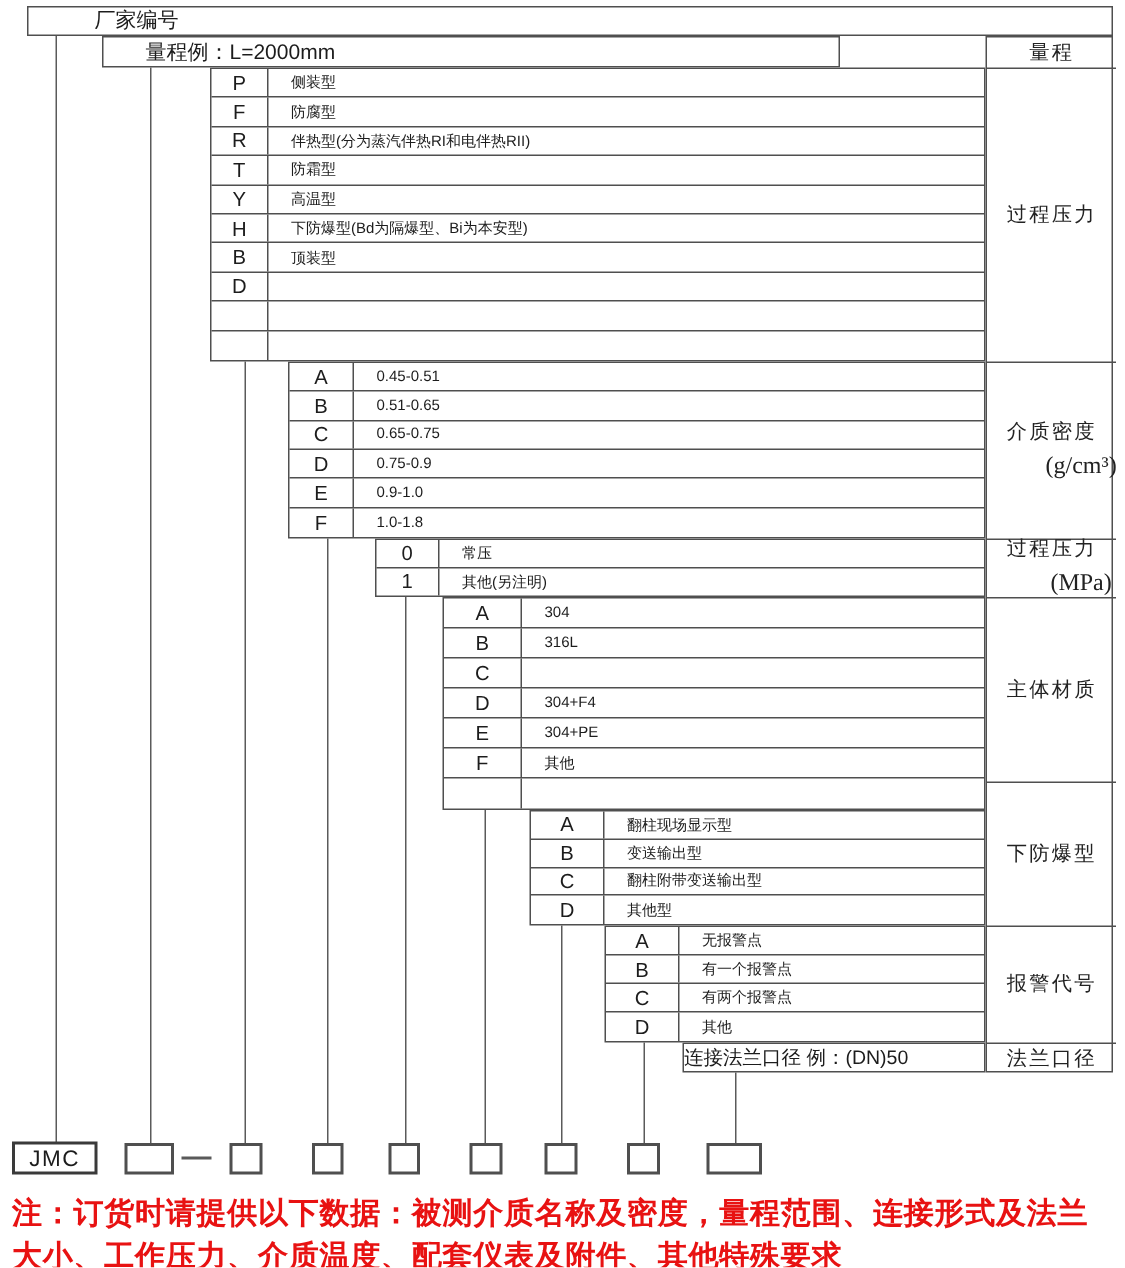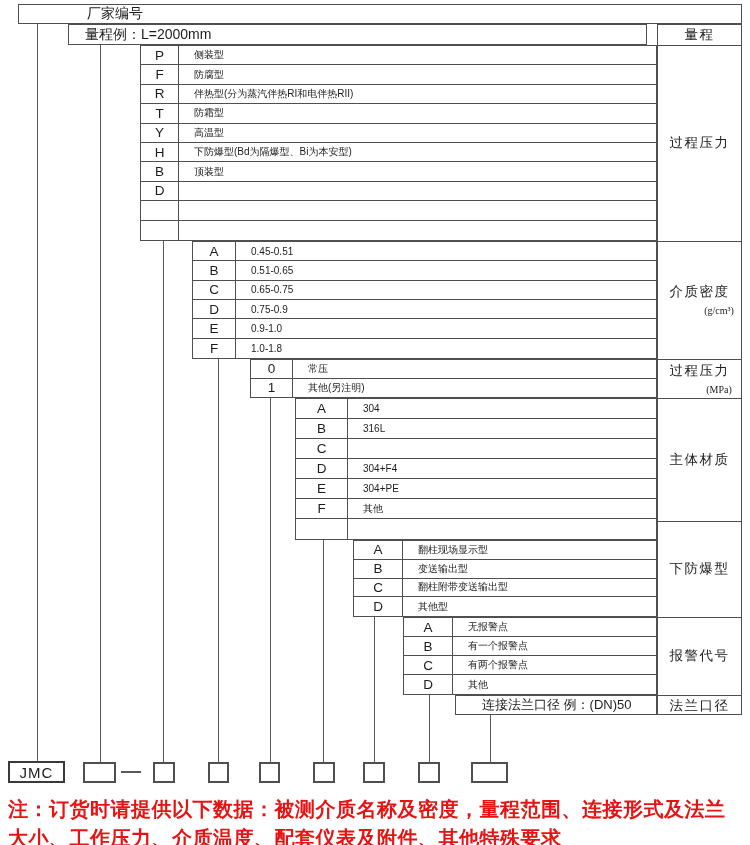--- a/index.html
+++ b/index.html
@@ -42,7 +42,7 @@
 
 <div class="page">
 
-  <div class="abs hbox" style="left:18px; top:4px; width:724px; height:20px; padding-left:68px;">
+  <div class="abs hbox" style="left:18px; top:4px; width:724px; height:20px; padding-left:44px;">
     <span>厂家编号</span>
   </div>
 

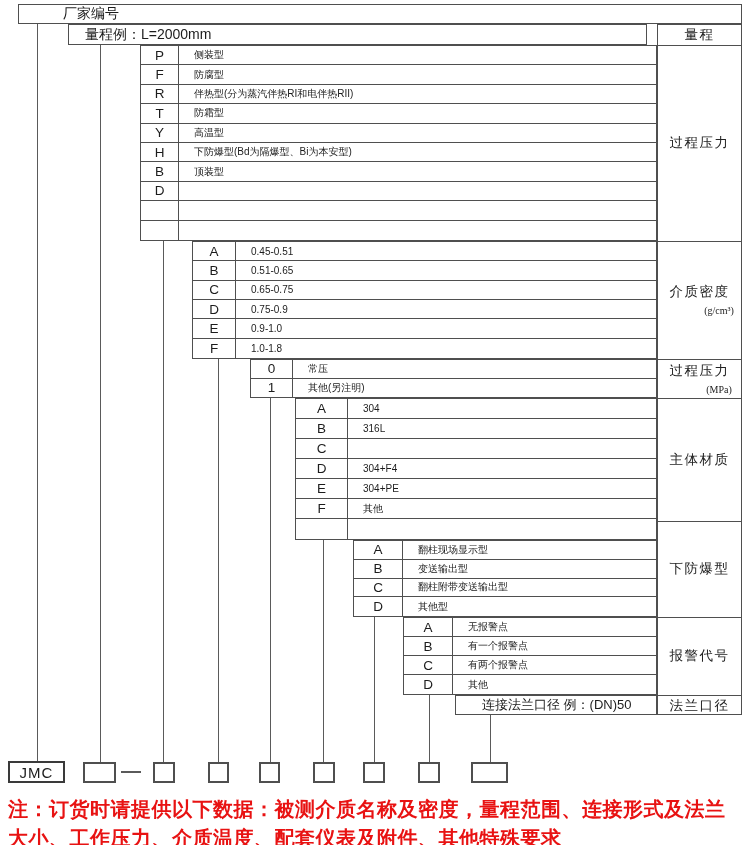--- a/index.html
+++ b/index.html
@@ -46,7 +46,7 @@
     <span>厂家编号</span>
   </div>
 
-  <div class="abs hbox" style="left:68px; top:24px; width:579px; height:21px; padding-left:16px;">
+  <div class="abs hbox" style="left:68px; top:24px; width:492px; height:21px; padding-left:28px;">
     <span>量程例：L=2000mm</span>
   </div>
 

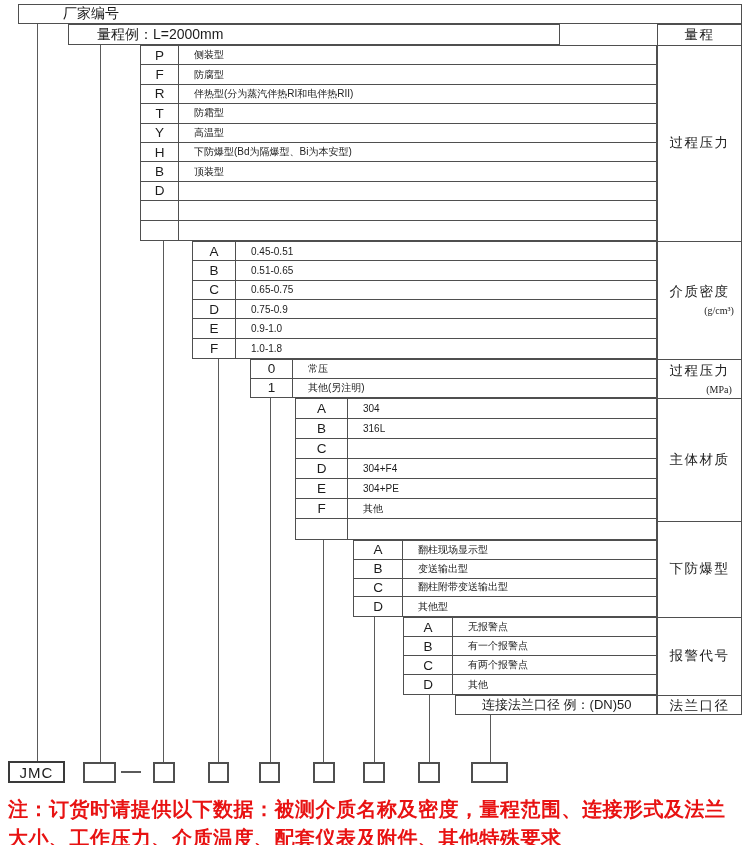--- a/index.html
+++ b/index.html
@@ -24,7 +24,7 @@
   .labelcol { position:absolute; left:657px; top:24px; width:85px; height:691px; box-sizing:border-box; border:1px solid #4f4f4f; display:grid; grid-template-rows:21px 196px 118px 39px 123px 96px 78px 1fr; background:#fff; }
   .lcell { border-bottom:1px solid #4f4f4f; display:flex; flex-direction:column; align-items:center; justify-content:center; font-family:"Liberation Serif","DejaVu Serif",serif; font-size:13.5px; letter-spacing:1.5px; line-height:1.55; color:#222; }
   .lcell:last-child { border-bottom:none; }
-  .lcell .unit { letter-spacing:0; font-size:10px;margin-left:39px; }
+  .lcell .unit { letter-spacing:0; font-size:16px;margin-left:39px; }
 
   
   .vline { position:absolute; width:1px; background:#5a5a5a; }

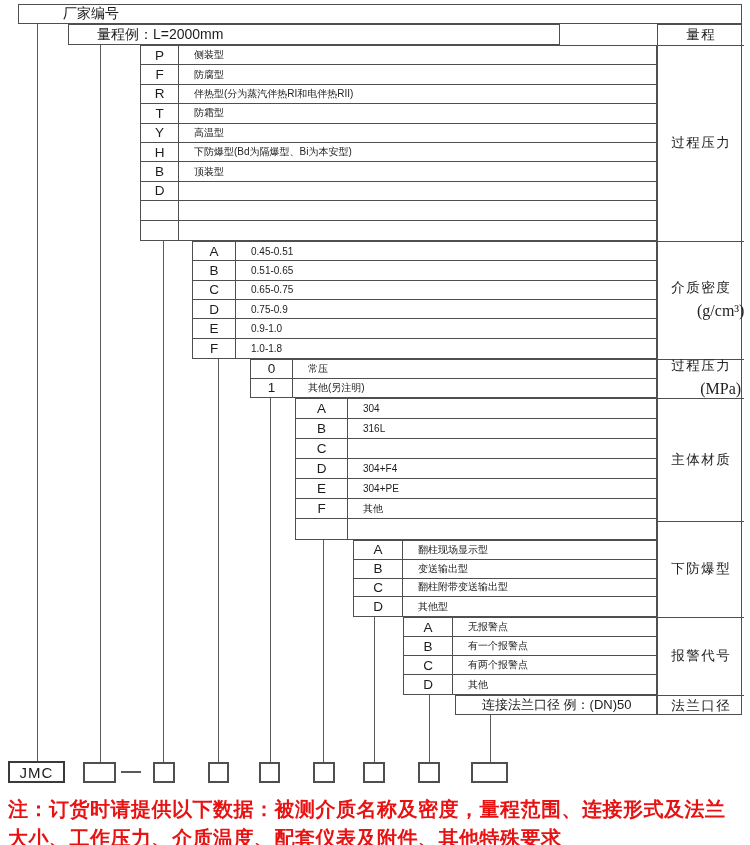--- a/index.html
+++ b/index.html
@@ -198,7 +198,7 @@
       </div>
   </div>
 
-  <div class="abs hbox" style="left:455px; top:695px; width:202px; height:20px; padding-left:26px; font-size:13px;">
+  <div class="abs hbox" style="left:455px; top:695px; width:202px; height:20px; padding-left:0; font-size:13px;">
     <span>连接法兰口径 例：(DN)50</span>
   </div>
 

